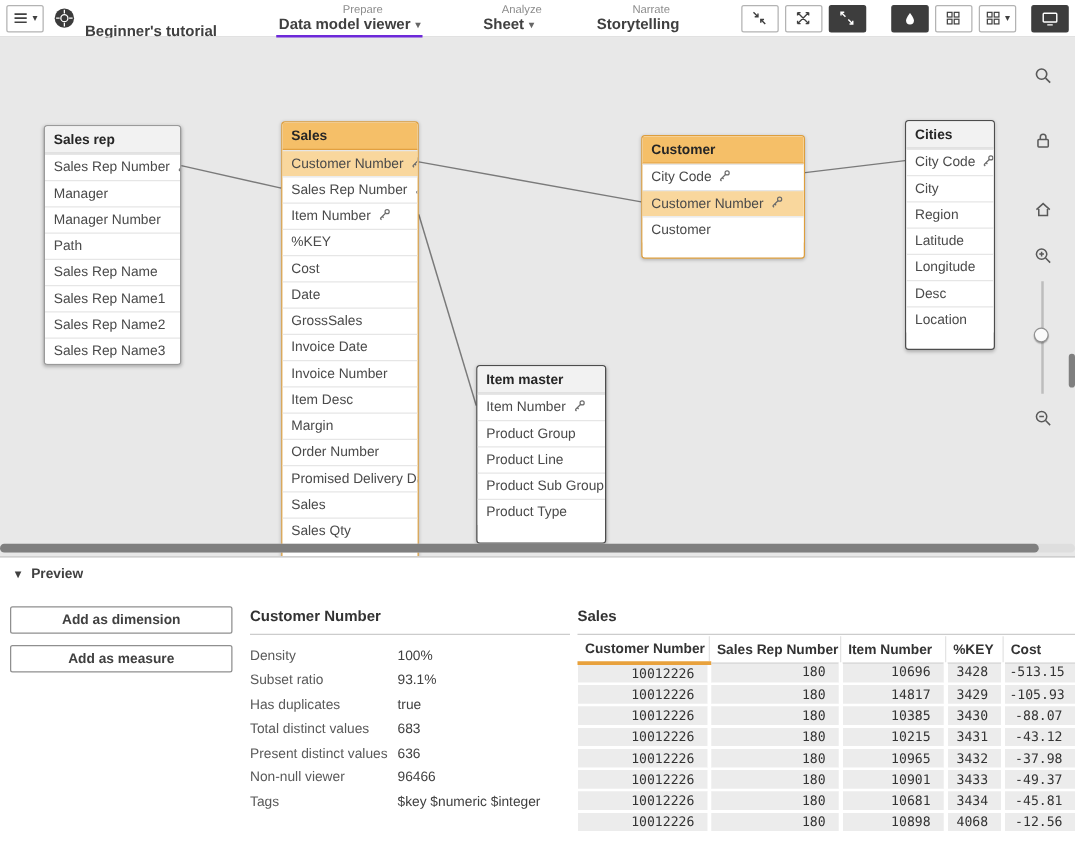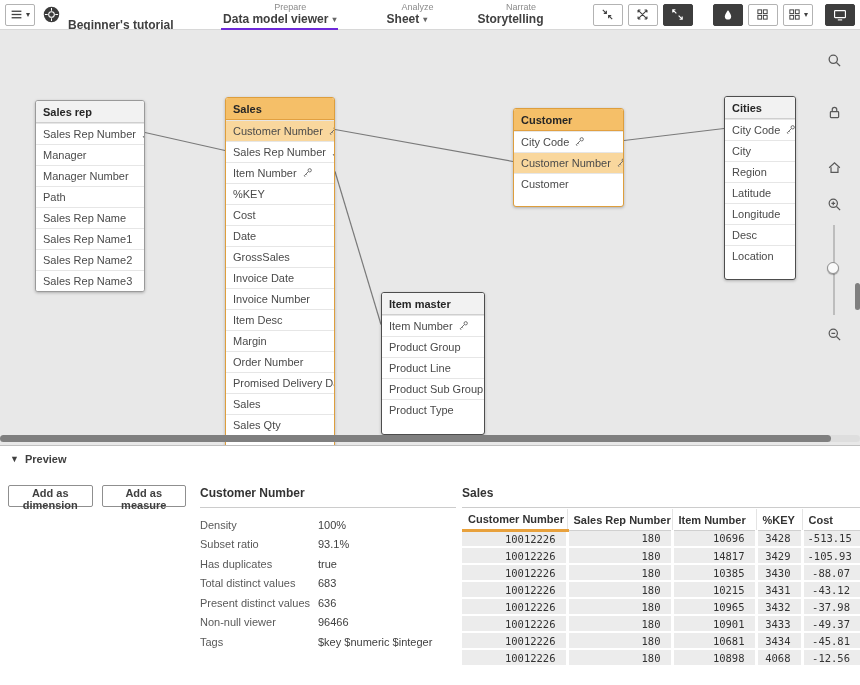--- a/index.html
+++ b/index.html
@@ -313,7 +313,7 @@
           </div>
           <div style="height: 14px;"></div>
         </div>
-        <div class="dm-table border-orange" style="left: 513px; top: 78px; width: 111px;">
+        <div class="dm-table border-orange" style="left: 513px; top: 78px; width: 131px;">
           <div class="dm-header orange">Customer</div>
           <div class="dm-field">
             <span>City Code</span>

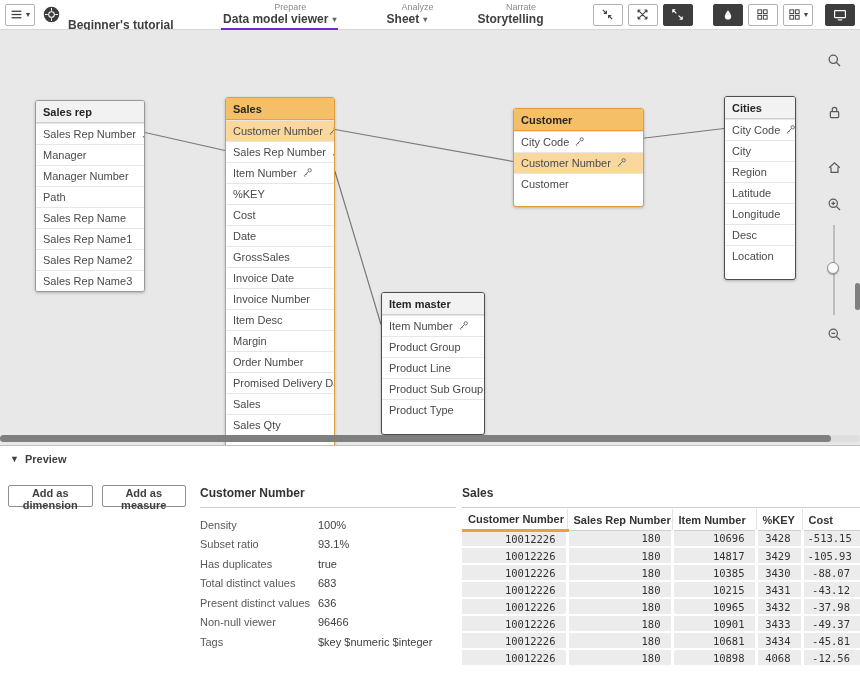--- a/index.html
+++ b/index.html
@@ -55,7 +55,7 @@
   .preview-header{display:flex;align-items:center;gap:6px;height:26px;padding:0 10px;
     font-size:11px;font-weight:bold;color:#404040;cursor:pointer;}
   .preview-header .tri{font-size:9px;color:#404040;}
-  .pv-buttons{position:absolute;left:8px;top:39px;width:178px;display:flex;flex-direction:row;gap:9px;}
+  .pv-buttons{position:absolute;left:8px;top:39px;width:178px;display:flex;flex-direction:column;gap:9px;}
   .pv-btn{height:22px;width:100%;background:#fff;border:1px solid #8f8f8f;border-radius:2px;
     font-family:inherit;font-size:11px;font-weight:bold;color:#404040;cursor:pointer;}
   .pv-details{position:absolute;left:200px;top:38px;width:256px;}

